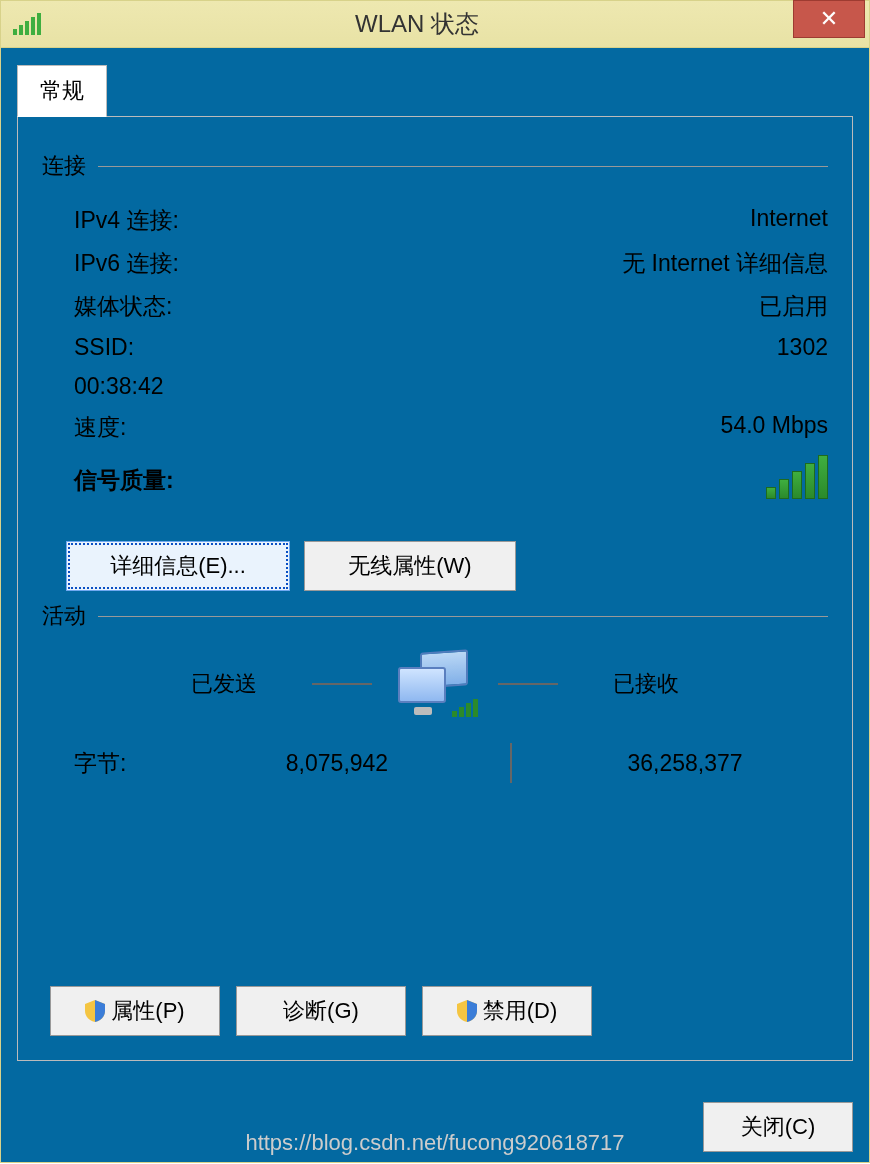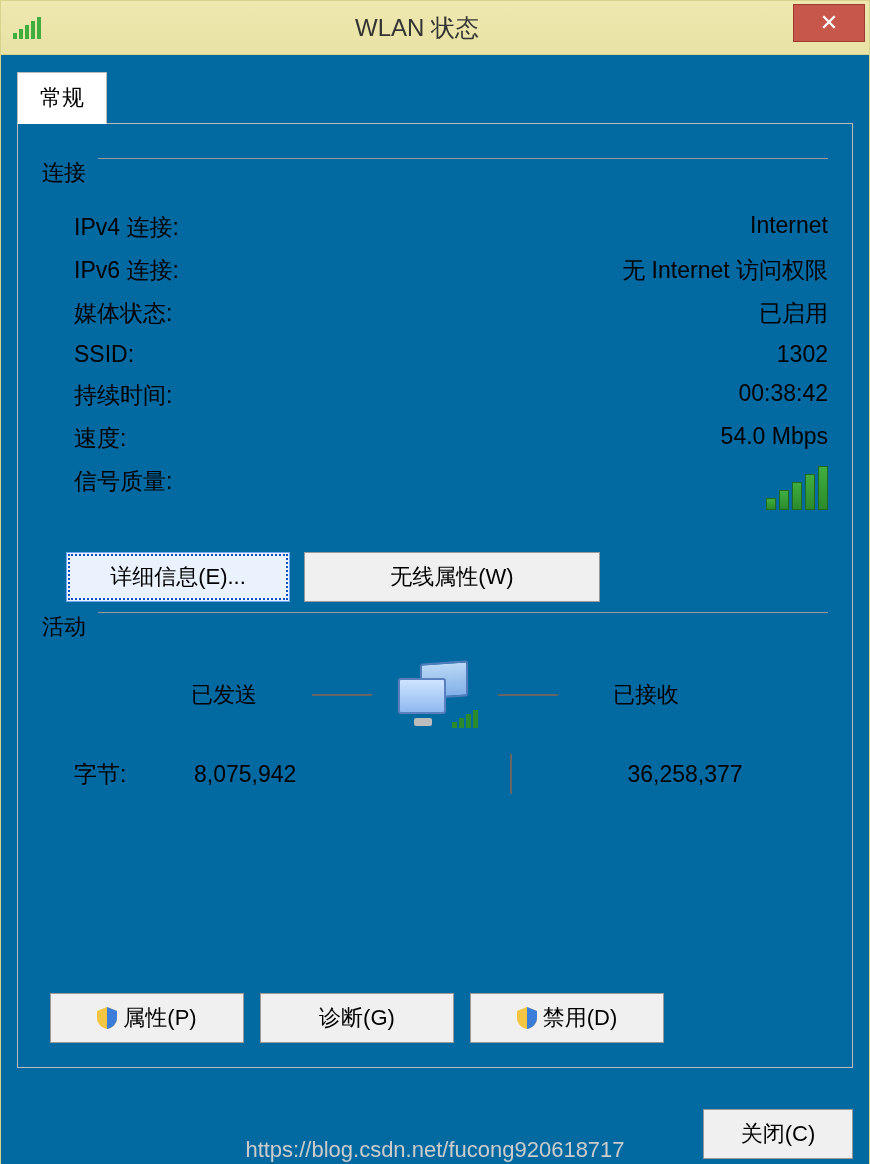--- a/index.html
+++ b/index.html
@@ -17,7 +17,7 @@
   .titlebar {
     display: flex;
     align-items: center;
-    height: 55px;
+    height: 48px;
     background: linear-gradient(#eee8b0, #e8e2a5);
     border: 1px solid #d8d28a;
     position: relative;

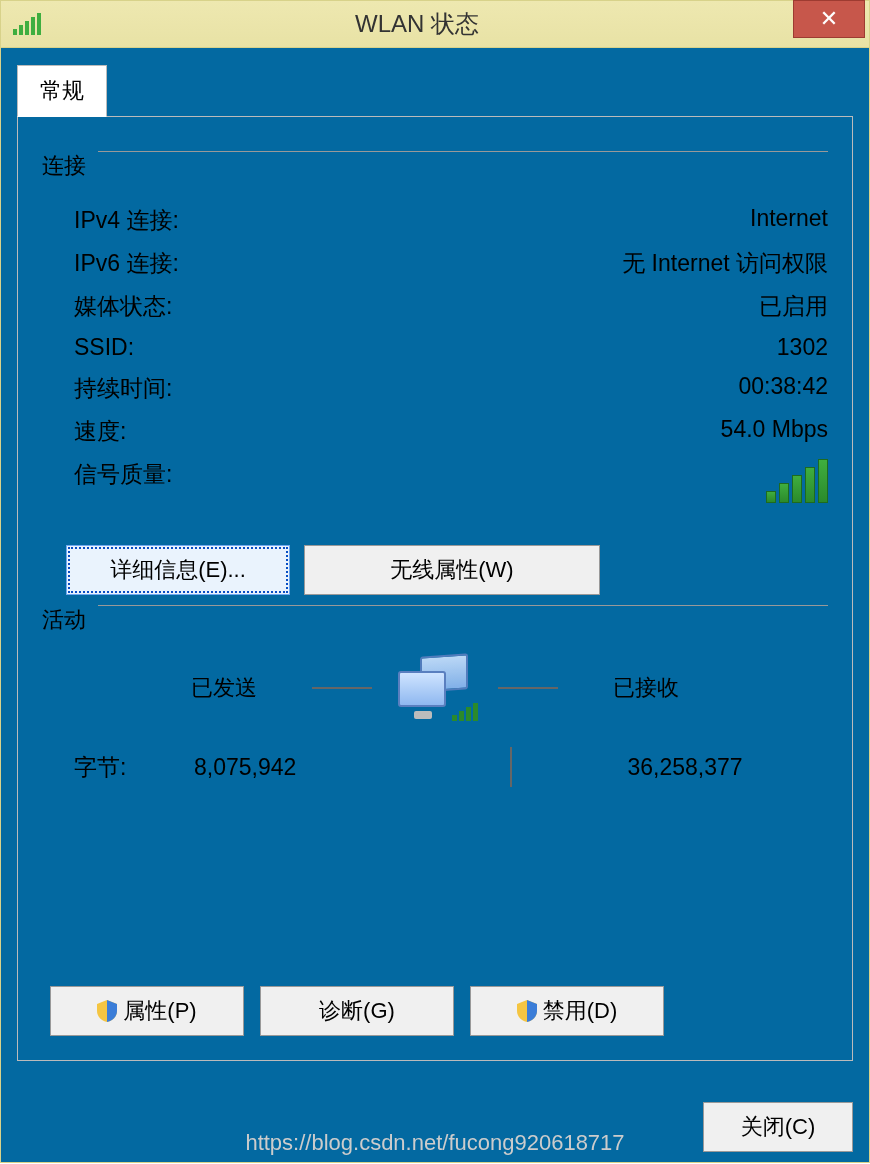--- a/index.html
+++ b/index.html
@@ -55,7 +55,7 @@
     padding: 24px 24px 24px 24px;
     position: relative;
   }
-  .group-header { display: flex; margin: 10px 0 18px 0; }
+  .group-header { display: flex; align-items: center; margin: 10px 0 18px 0; }
   .group-title { margin-right: 12px; font-size: 22px; }
   .group-line { flex: 1; height: 1px; background: #999; }
   .row { display: flex; padding: 6px 0 6px 32px; font-size: 23px; }

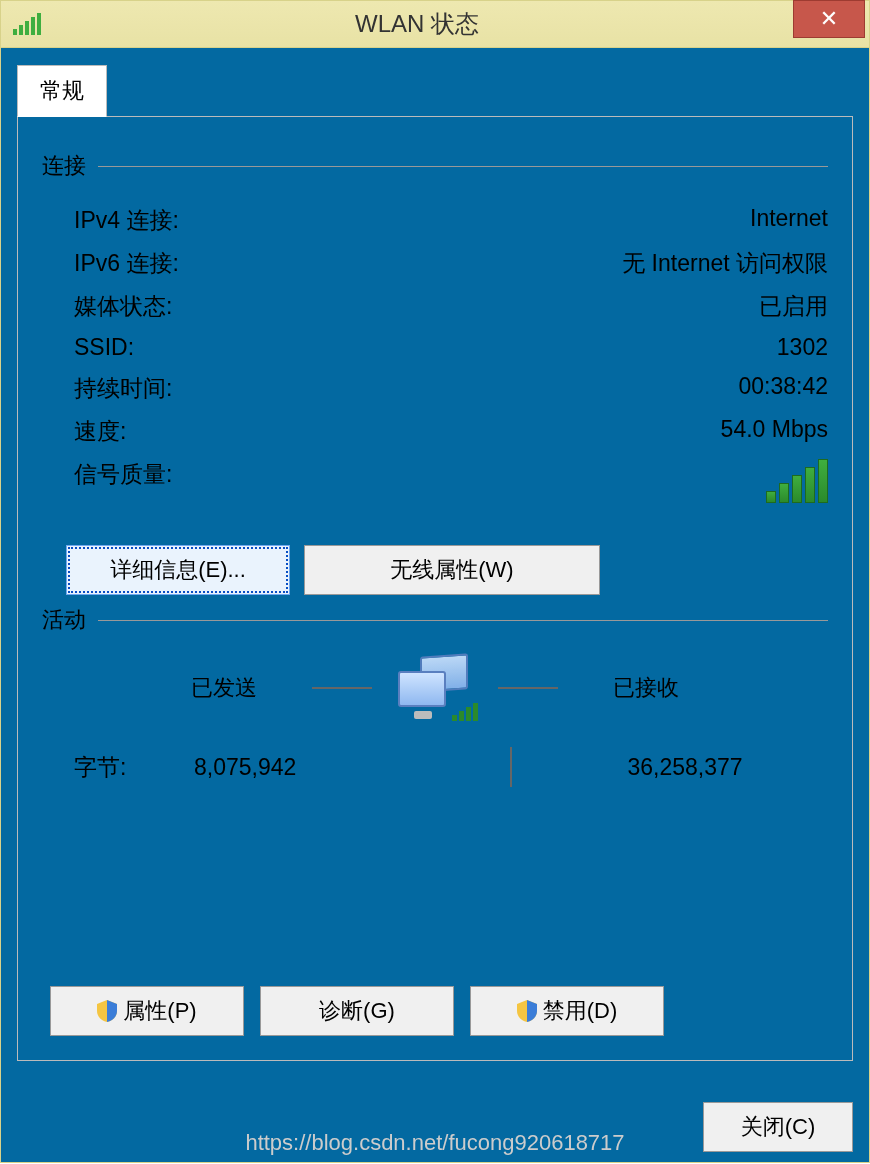--- a/index.html
+++ b/index.html
@@ -129,7 +129,7 @@
       </div>
       <div class="row">
         <span class="row-label">IPv6 连接:</span>
-        <span class="row-value">无 Internet 访问权限</span>
+        <span class="row-value">无 Internet 详细信息</span>
       </div>
       <div class="row">
         <span class="row-label">媒体状态:</span>

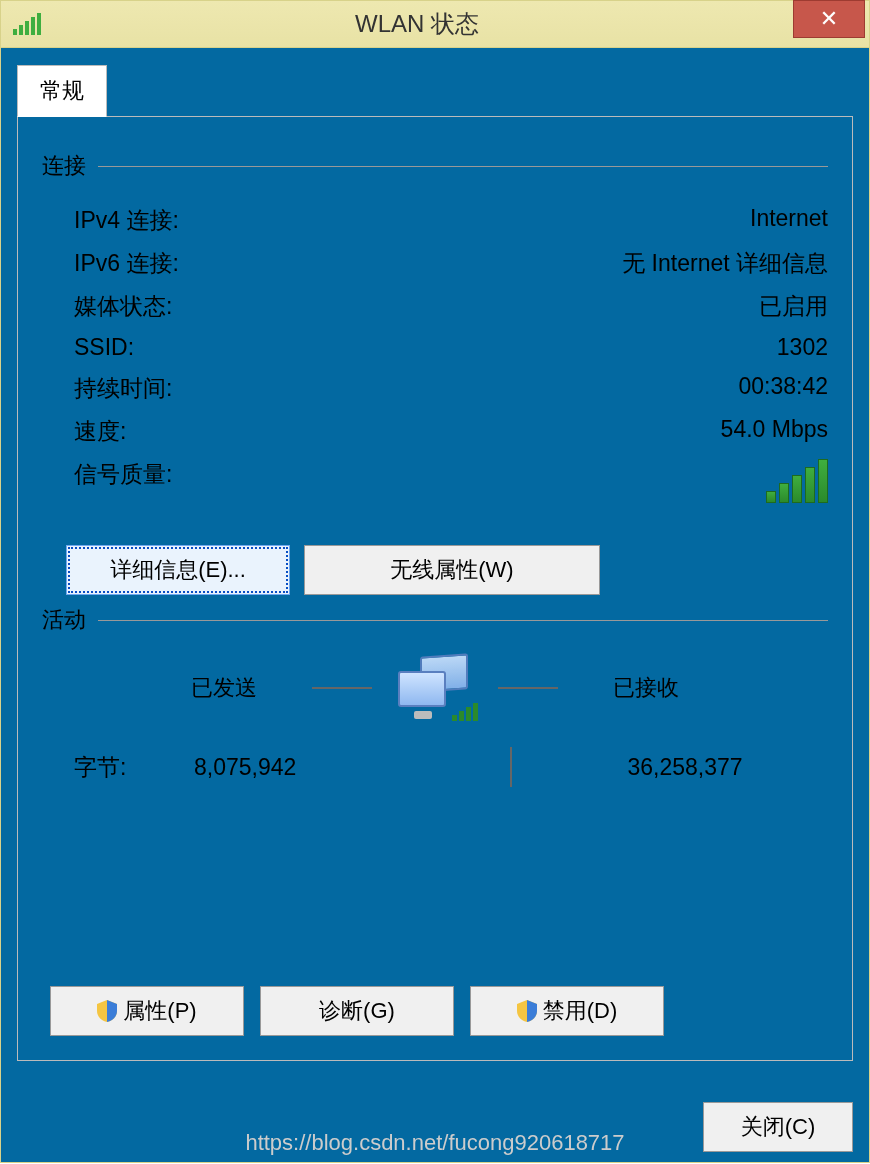--- a/index.html
+++ b/index.html
@@ -140,7 +140,6 @@
         <span class="row-value">1302</span>
       </div>
       <div class="row">
-        <span class="row-label">持续时间:</span>
         <span class="row-value">00:38:42</span>
       </div>
       <div class="row">

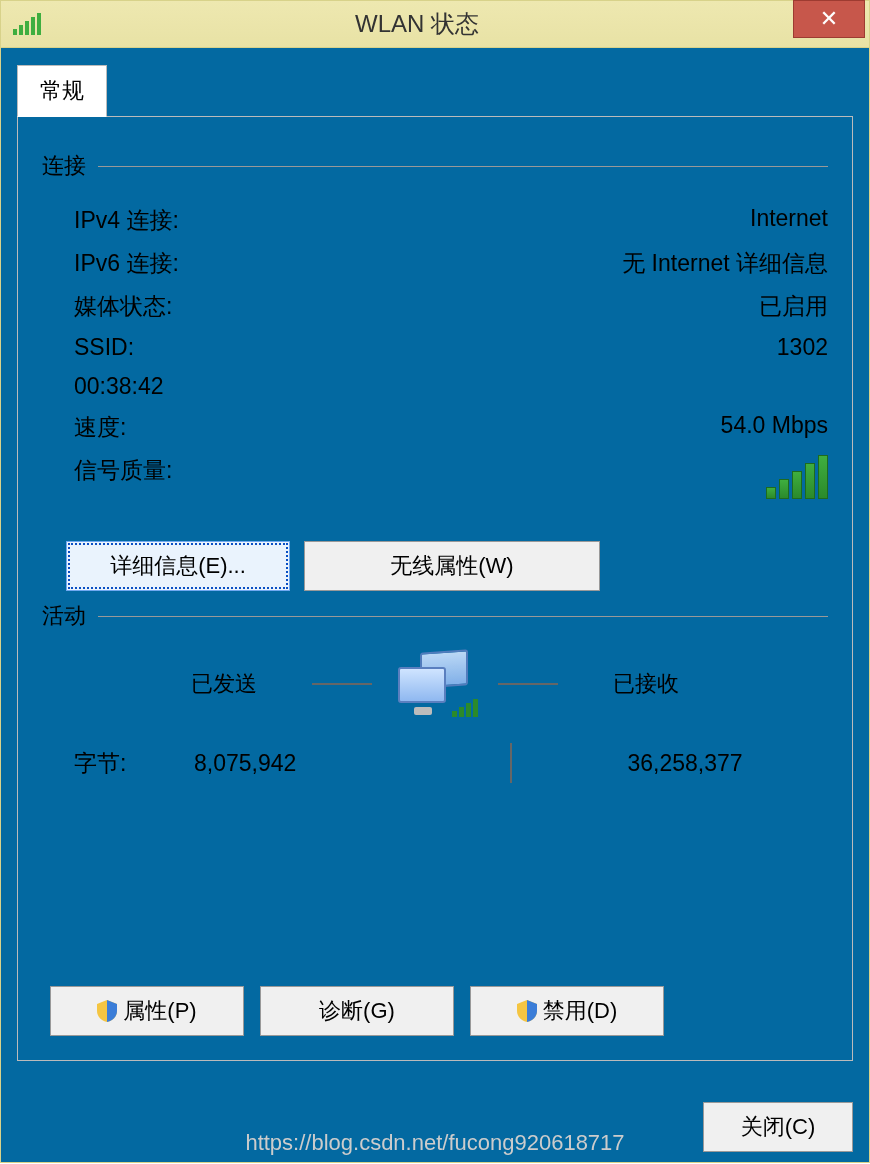--- a/index.html
+++ b/index.html
@@ -146,7 +146,7 @@
         <span class="row-label">速度:</span>
         <span class="row-value">54.0 Mbps</span>
       </div>
-      <div class="row" style="align-items:flex-start;">
+      <div class="row" style="align-items:center;font-weight:bold;">
         <span class="row-label">信号质量:</span>
         <span class="row-value">
           <span class="sig-bars">

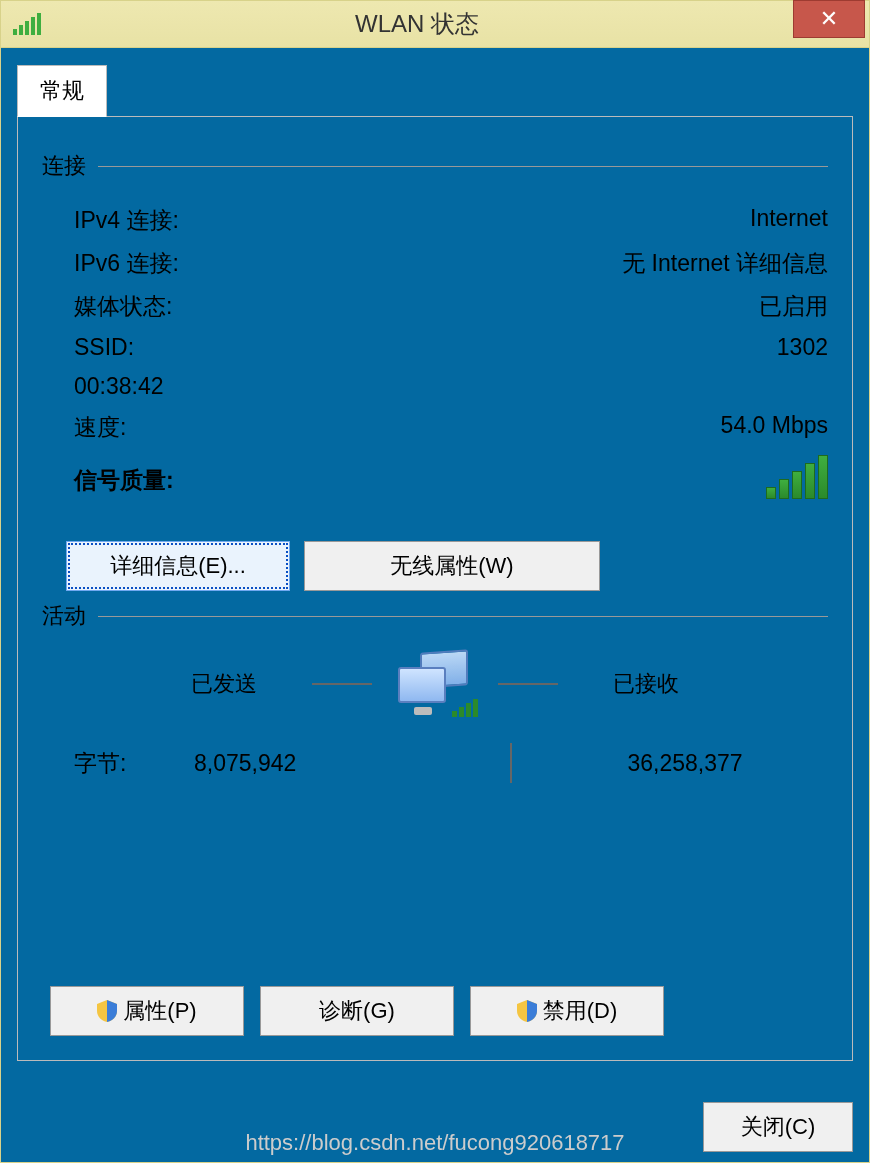--- a/index.html
+++ b/index.html
@@ -163,7 +163,7 @@
         <div class="btn focused" style="width:224px">
           <span>详细信息(E)...</span>
         </div>
-        <div class="btn" style="width:296px">
+        <div class="btn" style="width:212px">
           <span>无线属性(W)</span>
         </div>
       </div>

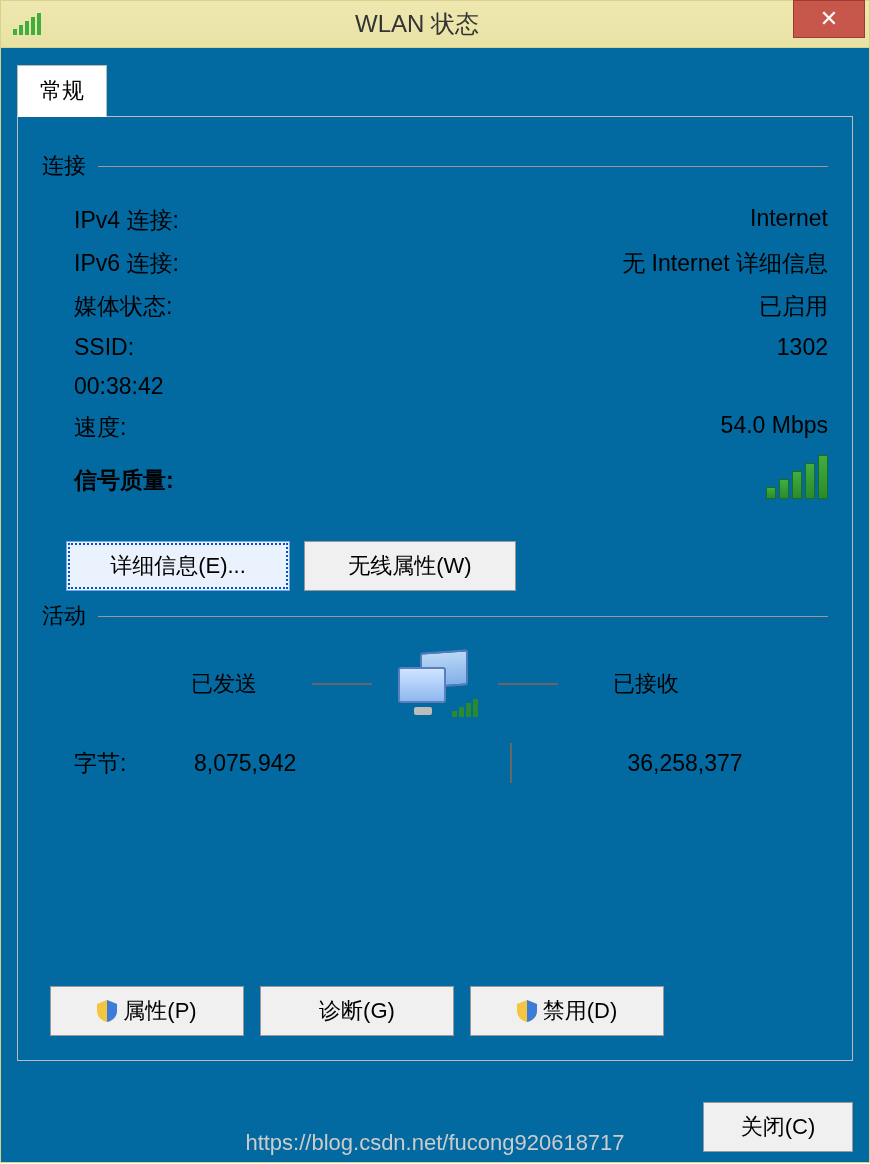--- a/index.html
+++ b/index.html
@@ -86,7 +86,7 @@
   .mini-sig span{ width:5px; background:#2b8a2b; display:inline-block;}
   .bytes-row { display:flex; align-items:center; padding: 10px 0 0 32px; font-size: 23px;}
   .bytes-row .label{ width:120px;}
-  .bytes-row .val1{ flex:1; }
+  .bytes-row .val1{ flex:1; text-align:center;}
   .bytes-row .sep{ width:2px; height:40px; background:#666; margin:0 30px;}
   .bytes-row .val2{ flex:1; text-align:center;}
   .bottom-btns { display:flex; gap:16px; position:absolute; bottom:24px; left:32px;}

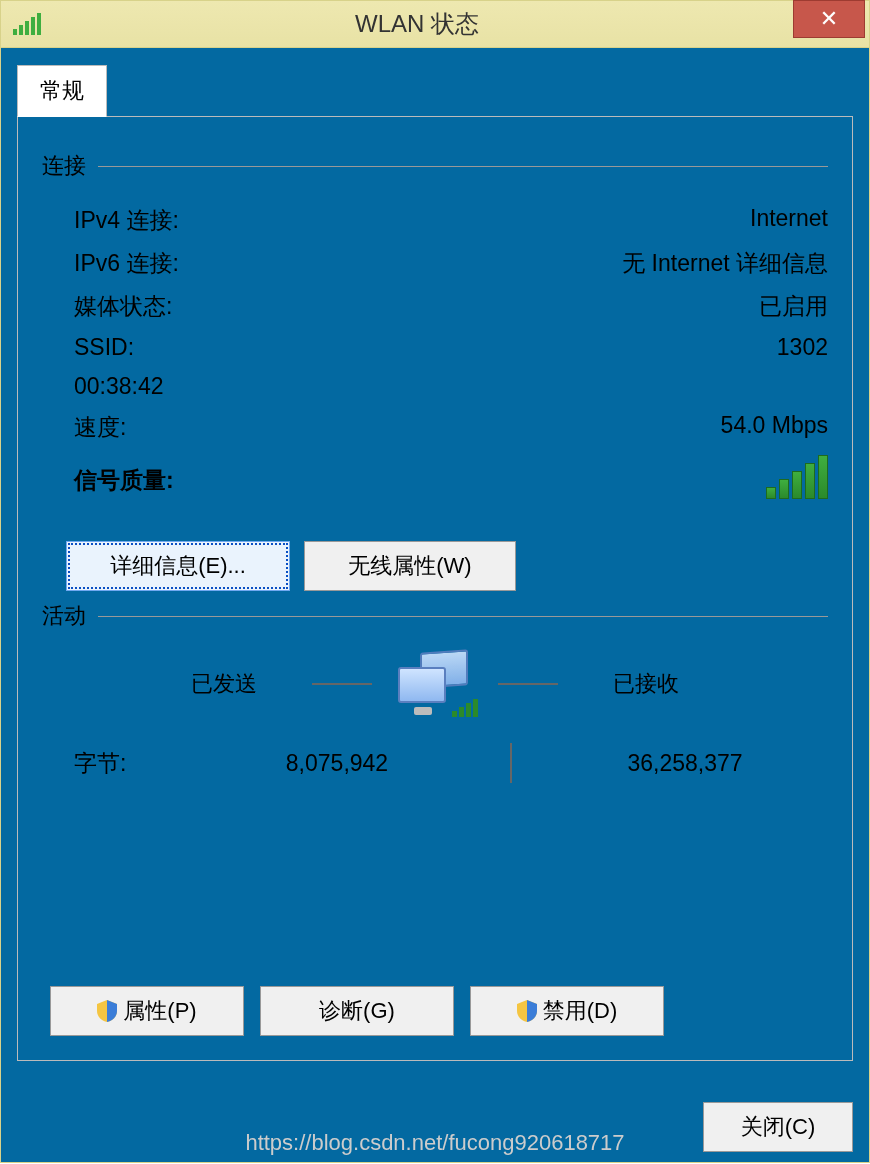--- a/index.html
+++ b/index.html
@@ -90,7 +90,7 @@
   .bytes-row .sep{ width:2px; height:40px; background:#666; margin:0 30px;}
   .bytes-row .val2{ flex:1; text-align:center;}
   .bottom-btns { display:flex; gap:16px; position:absolute; bottom:24px; left:32px;}
-  .bottom-btns .btn { width: 194px; justify-content:center; gap:6px;}
+  .bottom-btns .btn { width: 170px; justify-content:center; gap:6px;}
   .shield { width:20px; height:22px; }
   .close-outer { position:absolute; bottom:10px; right:16px;}
   .close-outer .btn{ width:150px; justify-content:center;text-align:right;}

